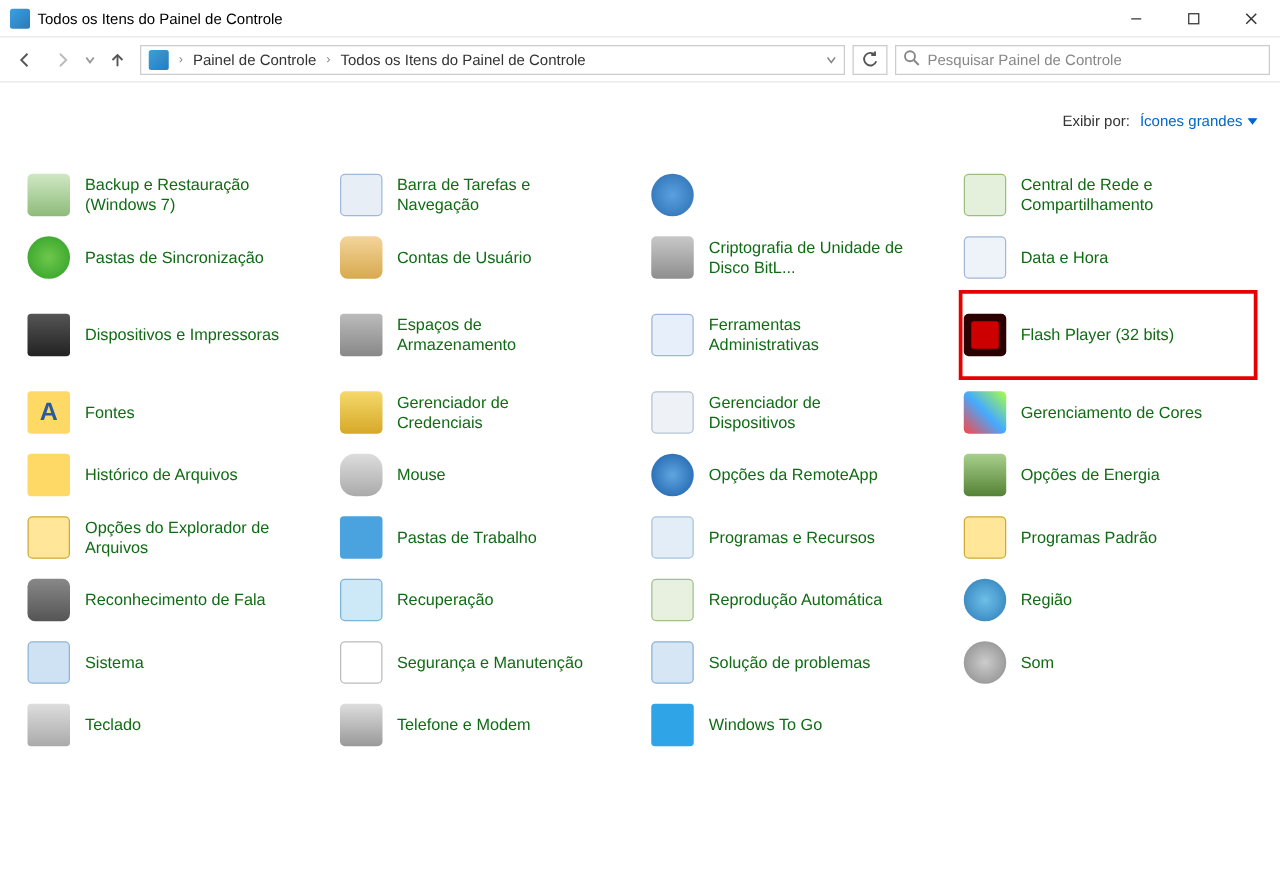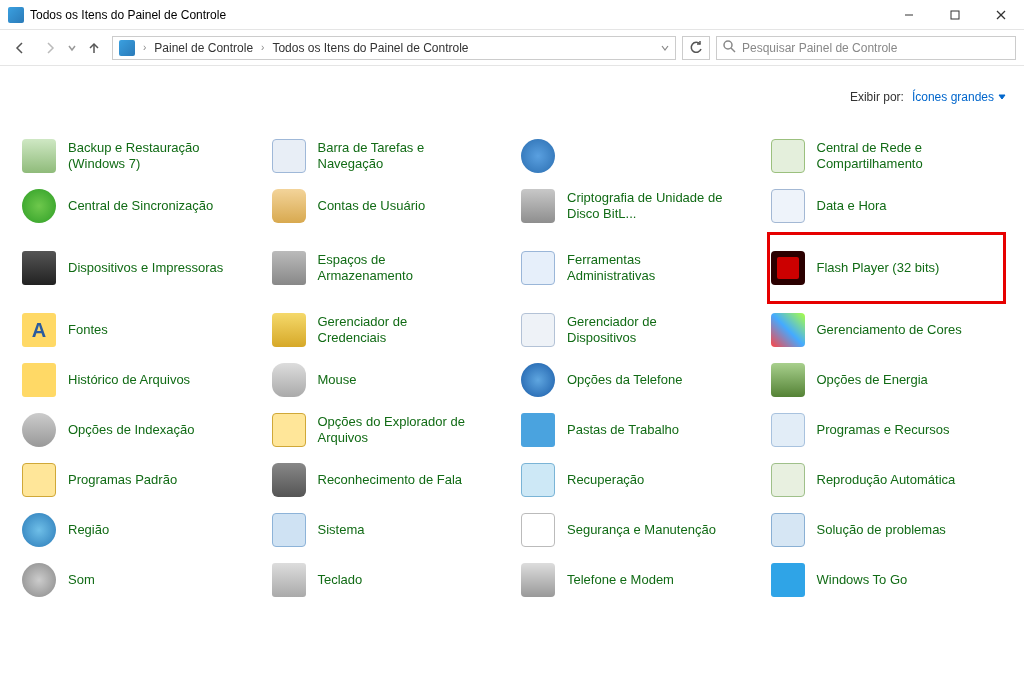--- a/index.html
+++ b/index.html
@@ -257,7 +257,7 @@
       </div>
       <div class="item">
         <div class="icon-box ic-sync"></div>
-        <div class="item-label">Central de Sincronização</div>
+        <div class="item-label">Pastas de Sincronização</div>
       </div>
       <div class="item">
         <div class="icon-box ic-users"></div>

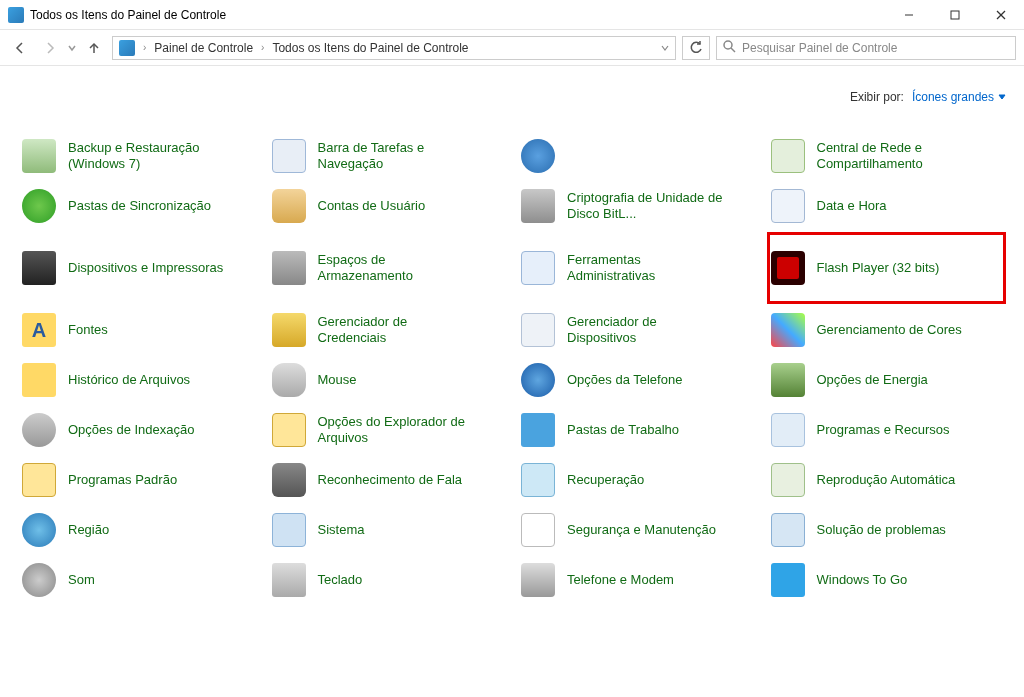--- a/index.html
+++ b/index.html
@@ -313,7 +313,7 @@
       </div>
       <div class="item">
         <div class="icon-box ic-internet"></div>
-        <div class="item-label">Opções da Telefone</div>
+        <div class="item-label">Opções da RemoteApp</div>
       </div>
       <div class="item">
         <div class="icon-box ic-power"></div>

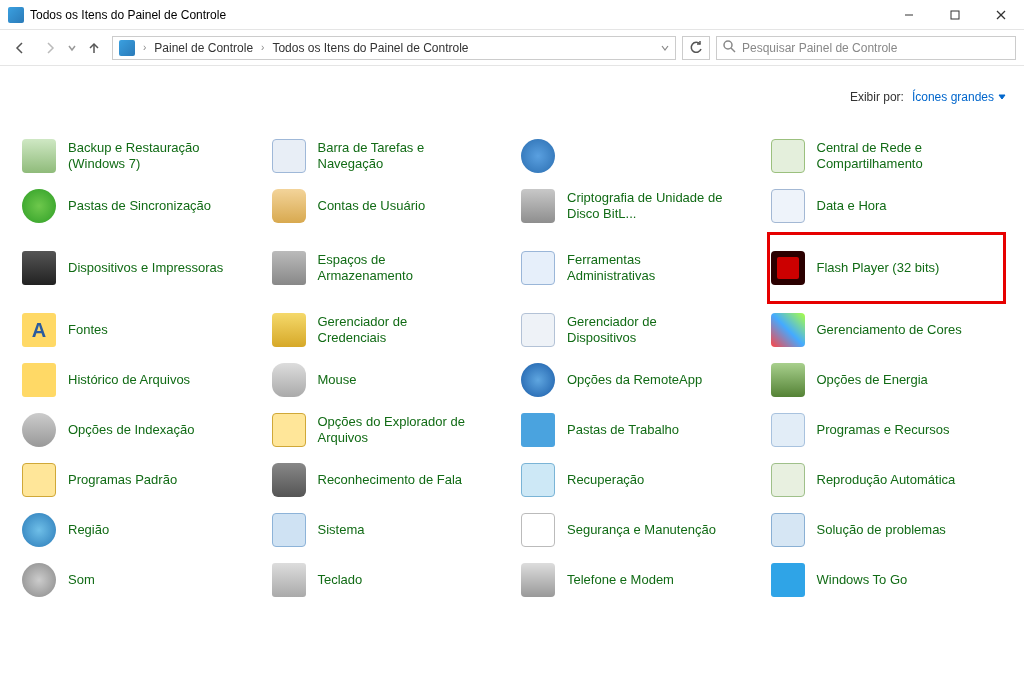--- a/index.html
+++ b/index.html
@@ -320,10 +320,6 @@
         <div class="item-label">Opções de Energia</div>
       </div>
       <div class="item">
-        <div class="icon-box ic-index"></div>
-        <div class="item-label">Opções de Indexação</div>
-      </div>
-      <div class="item">
         <div class="icon-box ic-explorer"></div>
         <div class="item-label">Opções do Explorador de Arquivos</div>
       </div>

